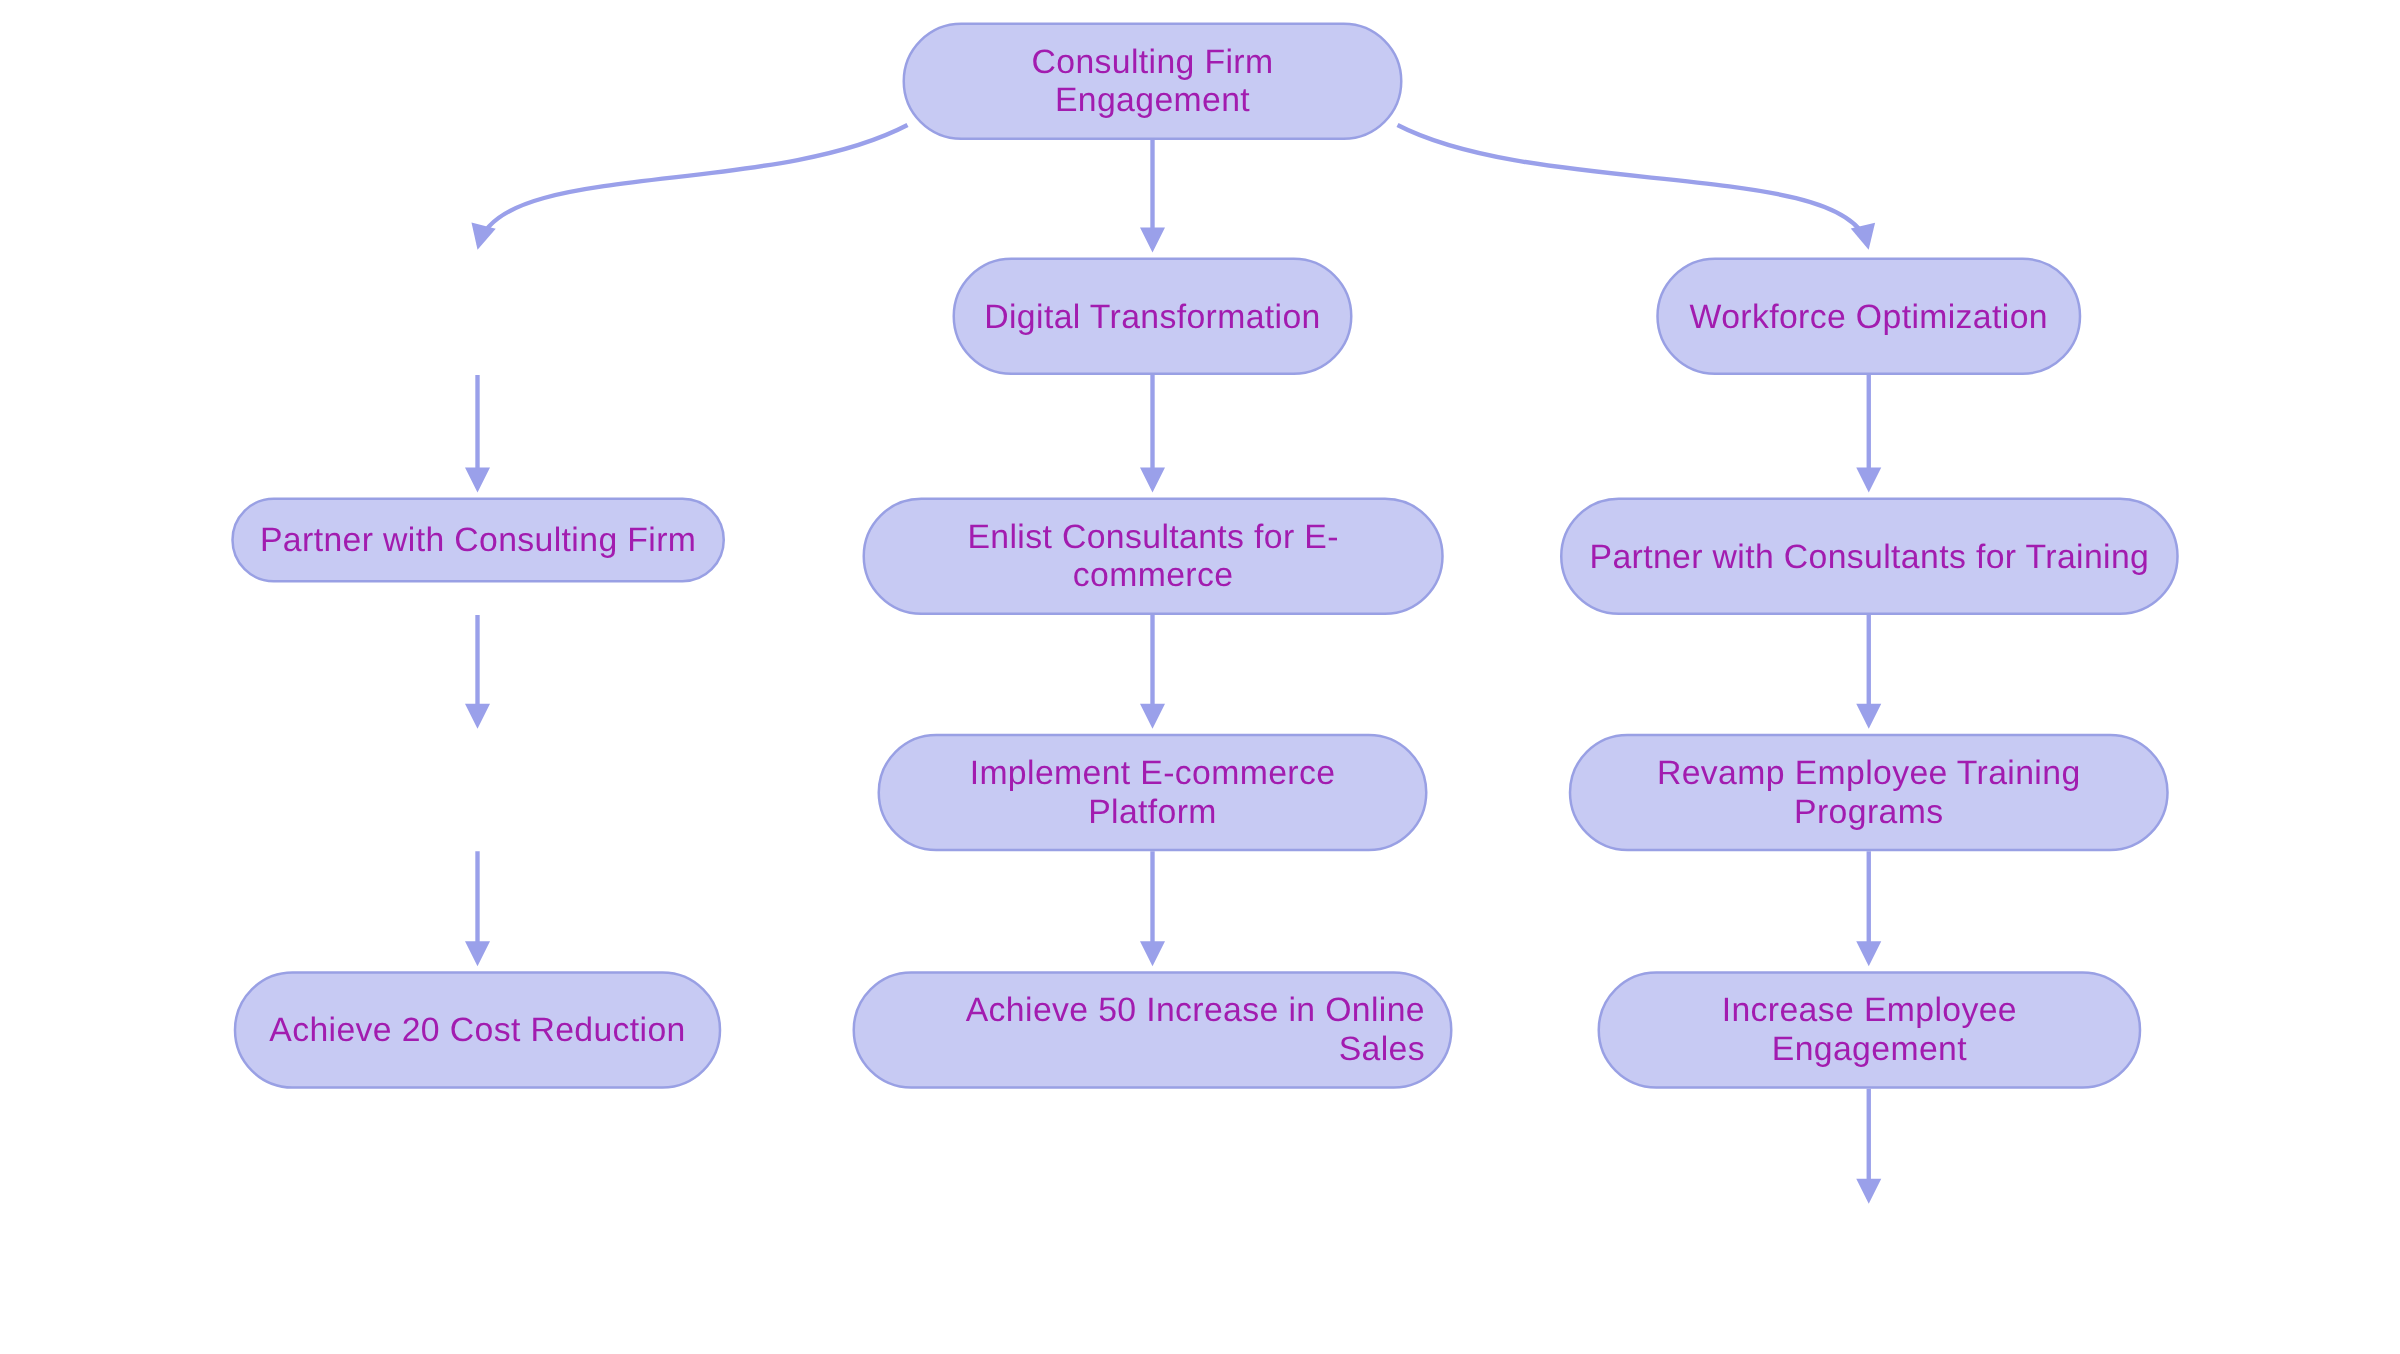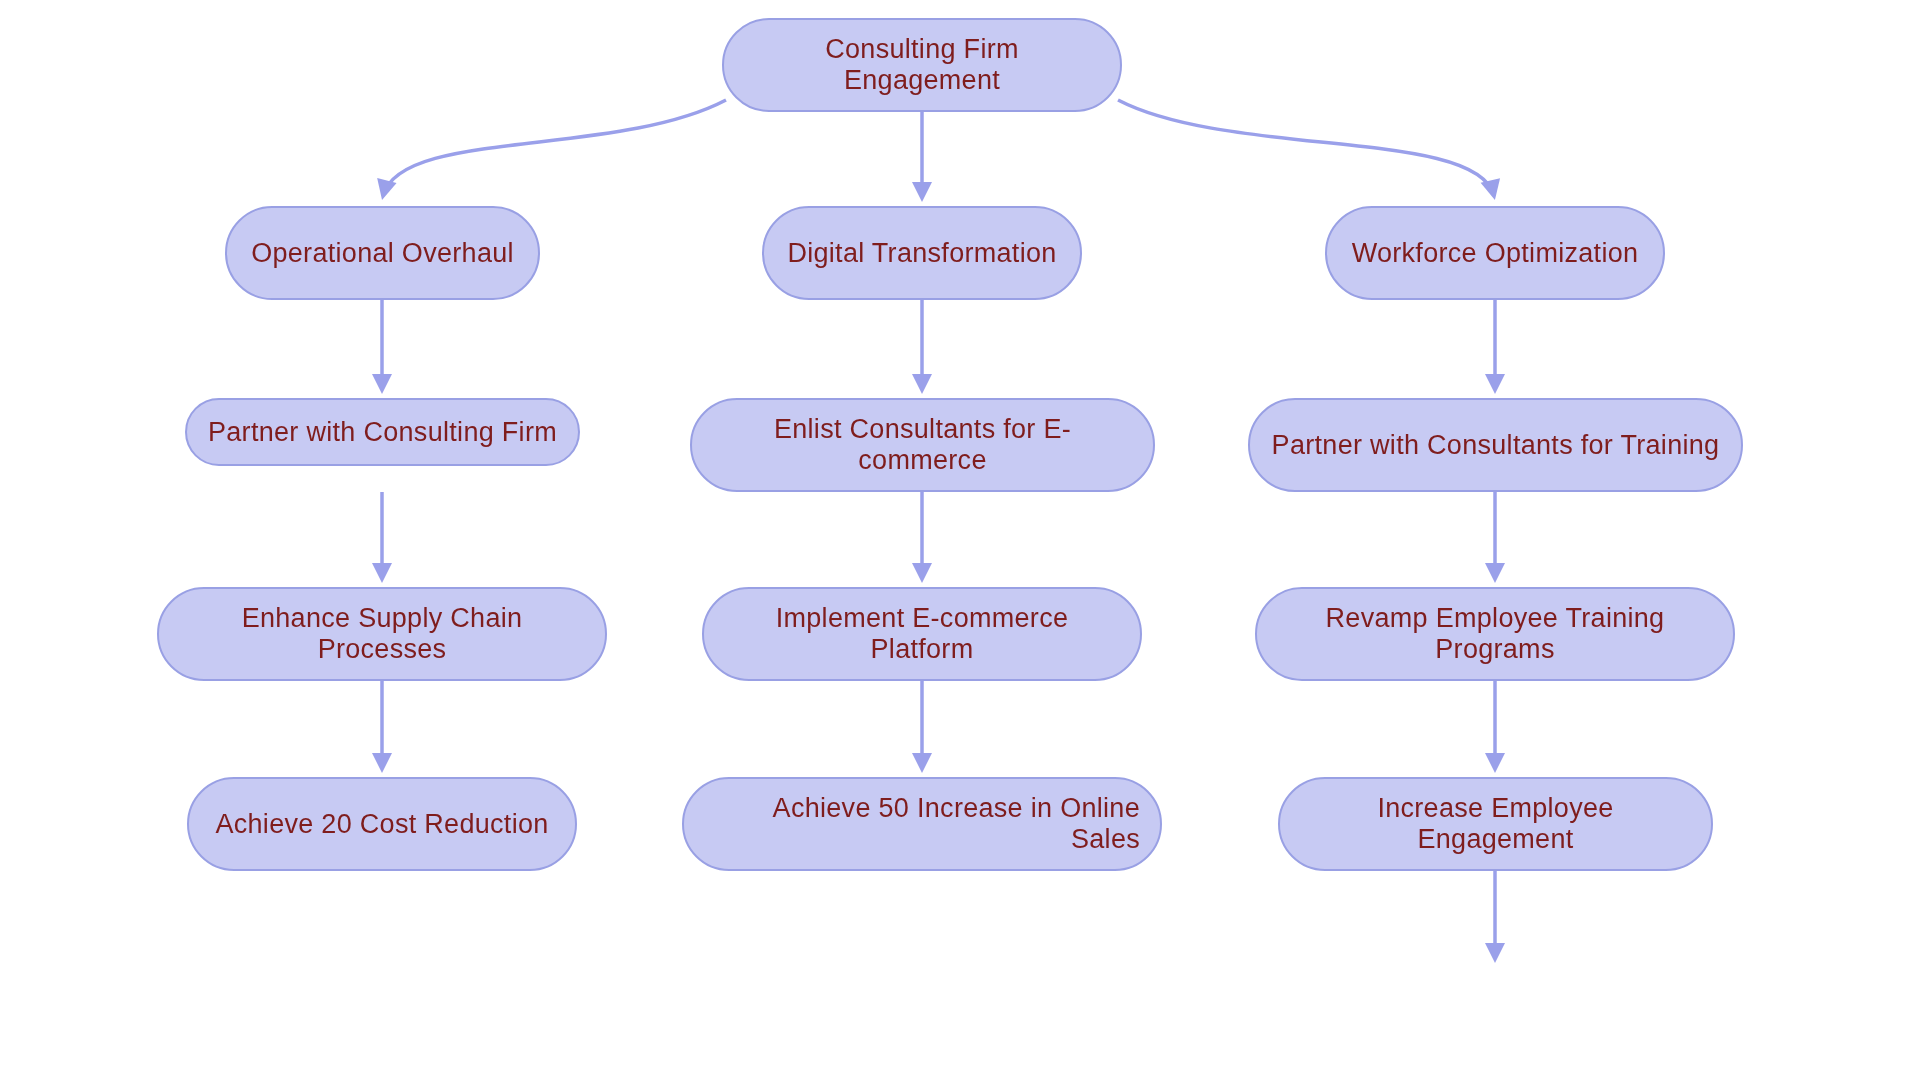--- a/index.html
+++ b/index.html
@@ -39,7 +39,7 @@
     background: #c7caf3;
     border: 2px solid #99a0e4;
     border-radius: 48px;
-    color: #7f1d1d;
+    color: #a21caf;
     font-size: 27px;
     letter-spacing: 0.3px;
     padding: 0 20px;

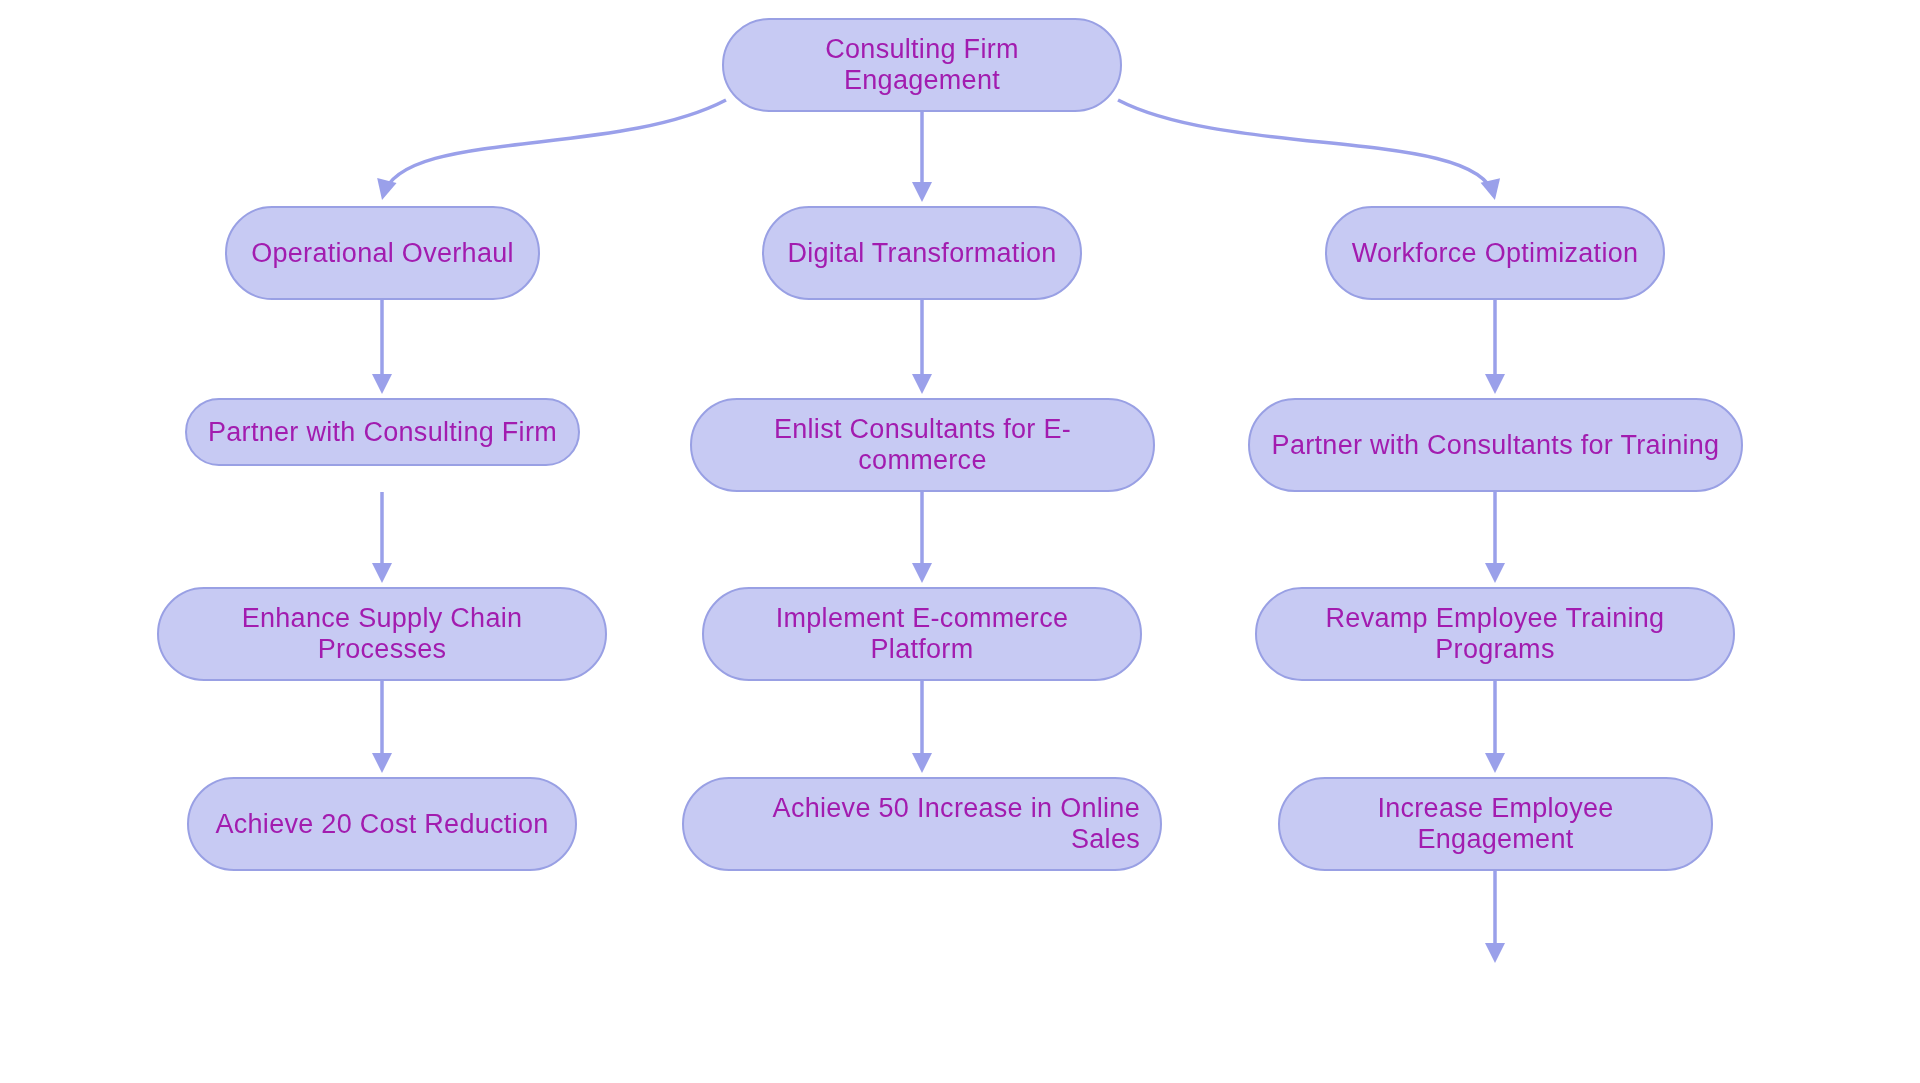--- a/index.html
+++ b/index.html
@@ -77,7 +77,6 @@
 
   <div class="node" style="left:722px; top:18px; width:400px; height:94px;">Consulting Firm Engagement</div>
 
-  <div class="node" style="left:225px; top:206px; width:315px; height:94px;">Operational Overhaul</div>
   <div class="node" style="left:762px; top:206px; width:320px; height:94px;">Digital Transformation</div>
   <div class="node" style="left:1325px; top:206px; width:340px; height:94px;">Workforce Optimization</div>
 

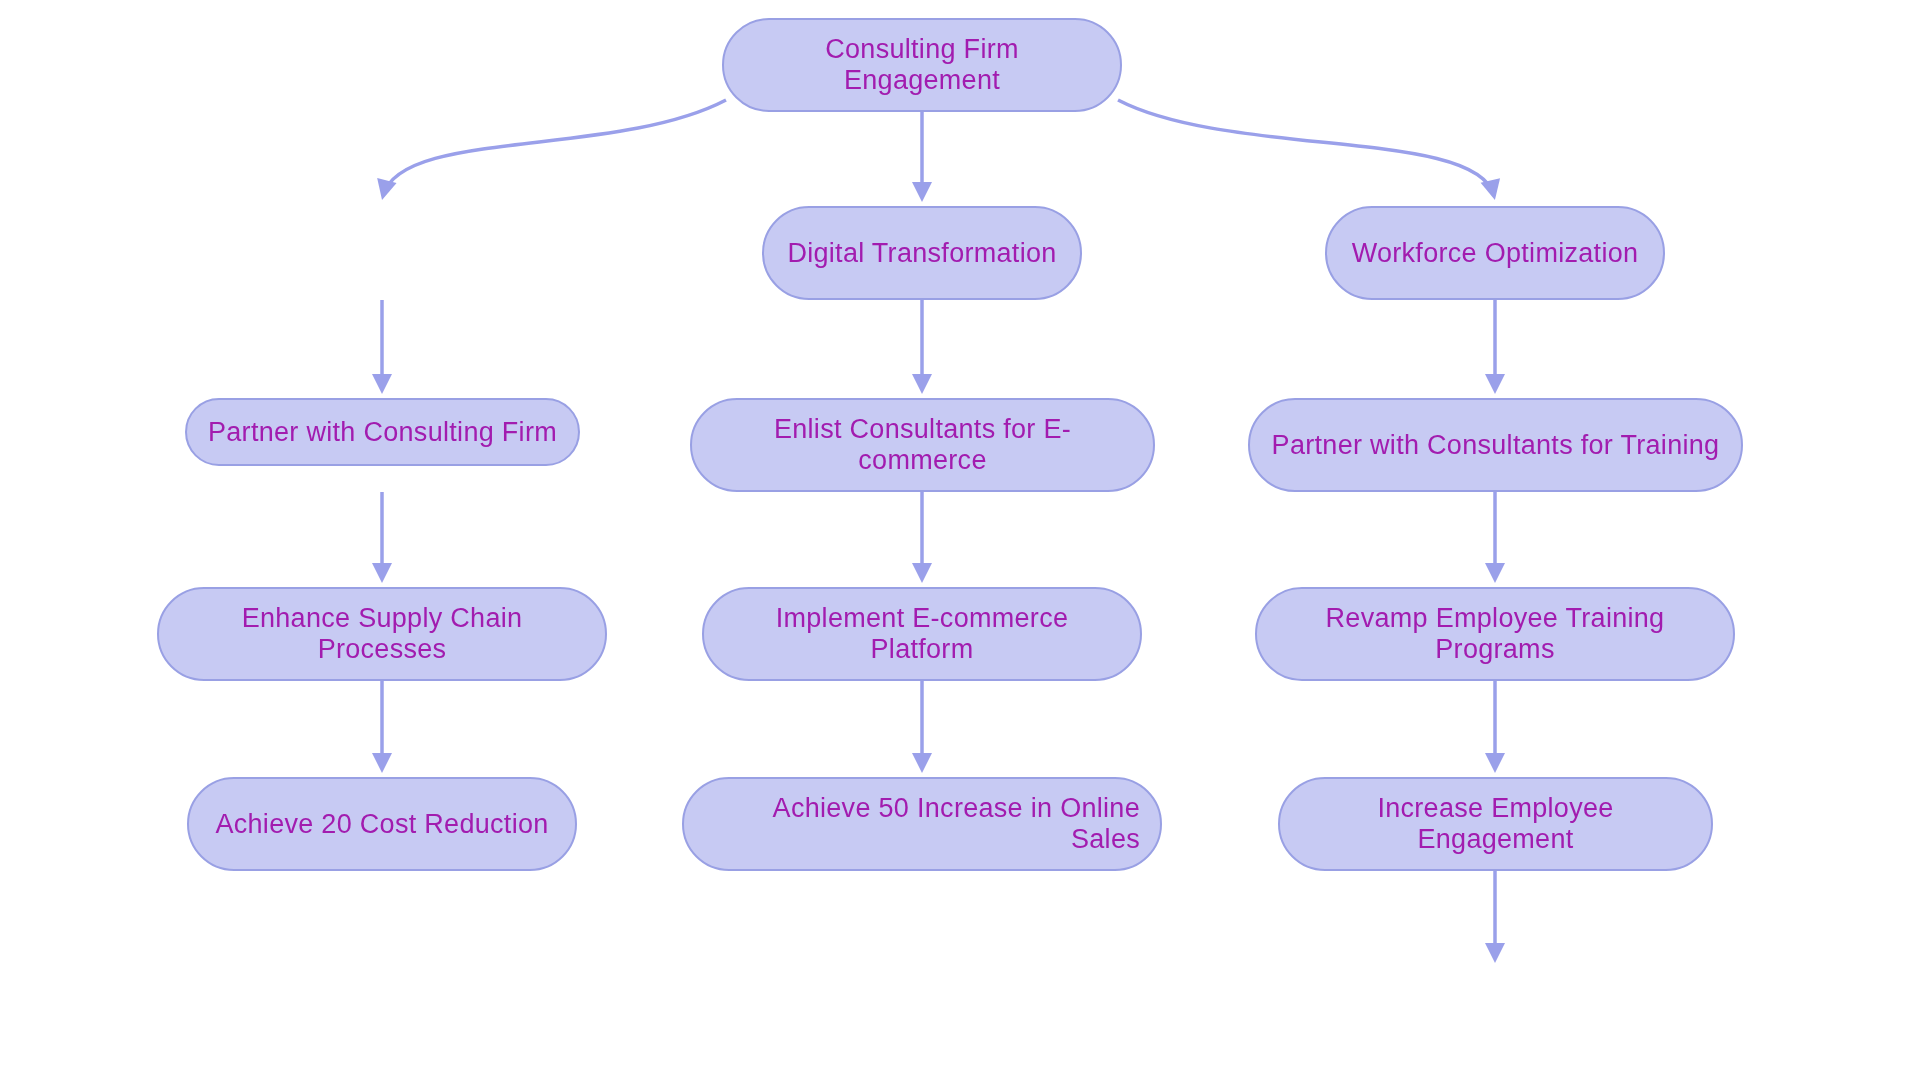--- a/index.html
+++ b/index.html
@@ -84,7 +84,6 @@
   <div class="node" style="left:690px; top:398px; width:465px; height:94px;">Enlist Consultants for E-commerce</div>
   <div class="node" style="left:1248px; top:398px; width:495px; height:94px;">Partner with Consultants for Training</div>
 
-  <div class="node" style="left:157px; top:587px; width:450px; height:94px;">Enhance Supply Chain Processes</div>
   <div class="node" style="left:702px; top:587px; width:440px; height:94px;">Implement E-commerce Platform</div>
   <div class="node" style="left:1255px; top:587px; width:480px; height:94px;">Revamp Employee Training Programs</div>
 

